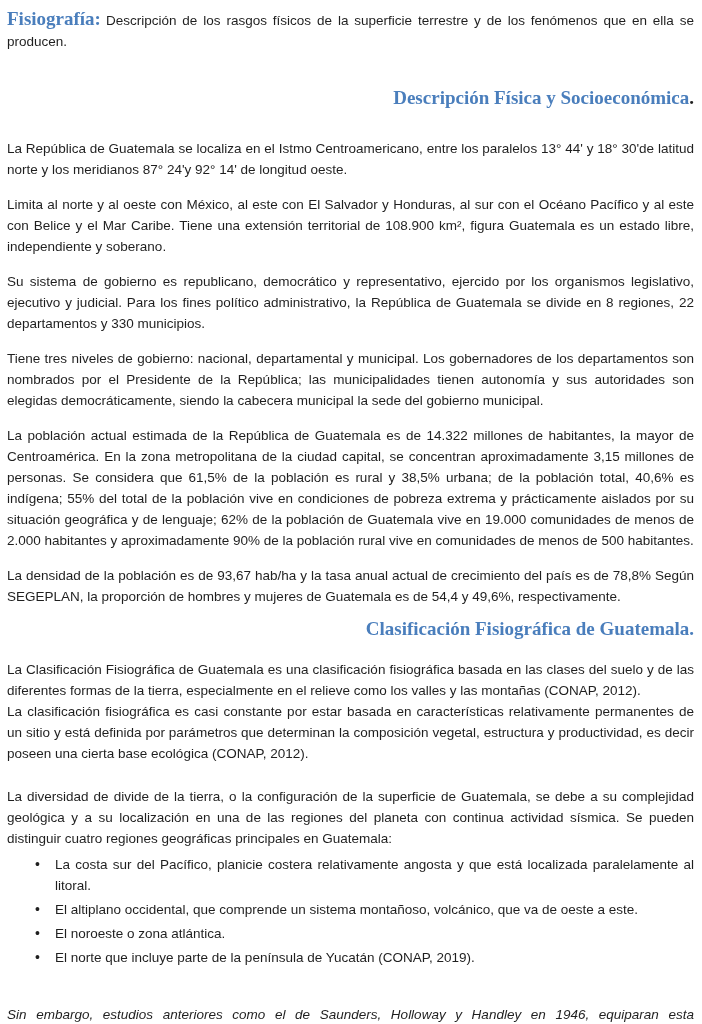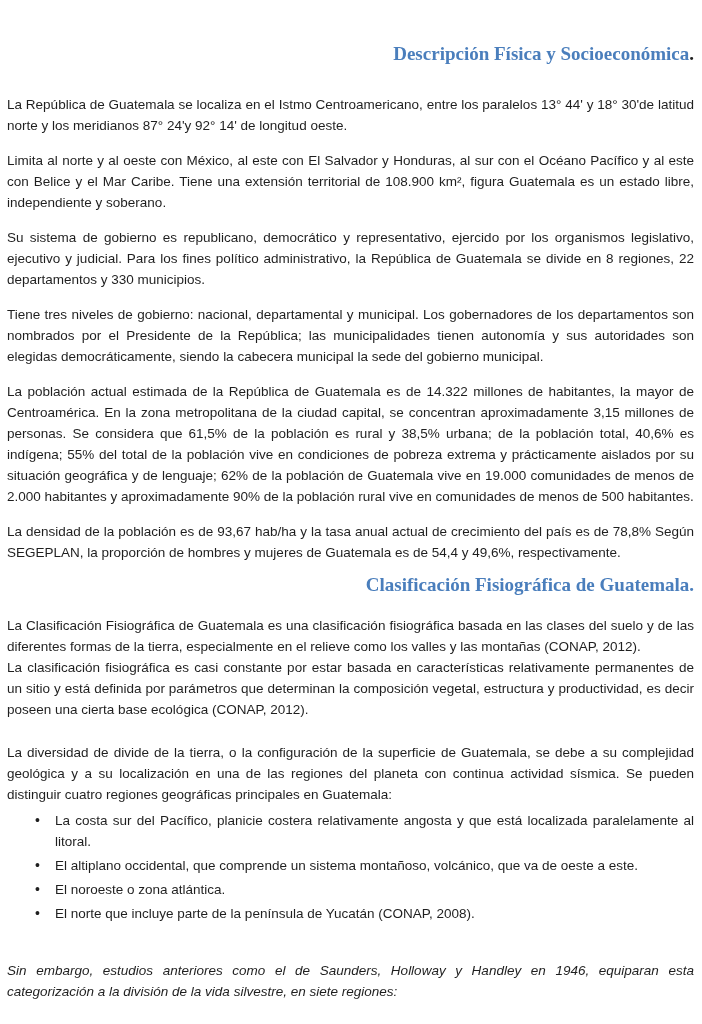--- a/index.html
+++ b/index.html
@@ -82,6 +82,9 @@
 
 <div class="page">
 
+  <p class="para intro-para">
+    <span class="term">Fisiografía:</span><span>Descripción de los rasgos físicos de la superficie terrestre y de los fenómenos que en ella se producen.</span>
+  </p>
 
   <h2 class="heading heading-1">
     <span>Descripción Física y Socioeconómica</span><span class="dark-period">.</span>

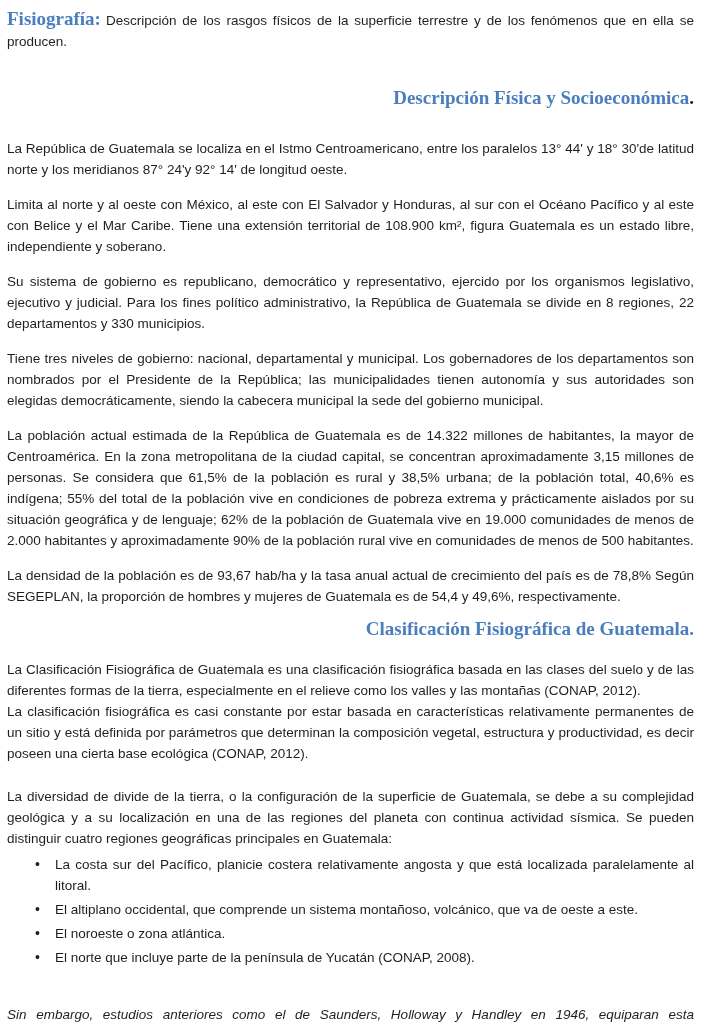--- a/index.html
+++ b/index.html
@@ -114,7 +114,7 @@
     <li>La costa sur del Pacífico, planicie costera relativamente angosta y que está localizada paralelamente al litoral.</li>
     <li>El altiplano occidental, que comprende un sistema montañoso, volcánico, que va de oeste a este.</li>
     <li>El noroeste o zona atlántica.</li>
-    <li>El norte que incluye parte de la península de Yucatán (CONAP, 2008).</li>
+    <li>El norte que incluye parte de la península de Yucatán (CONAP, 2019).</li>
   </ul>
 
   <p class="para final-para">Sin embargo, estudios anteriores como el de Saunders, Holloway y Handley en 1946, equiparan esta categorización a la división de la vida silvestre, en siete regiones:</p>

